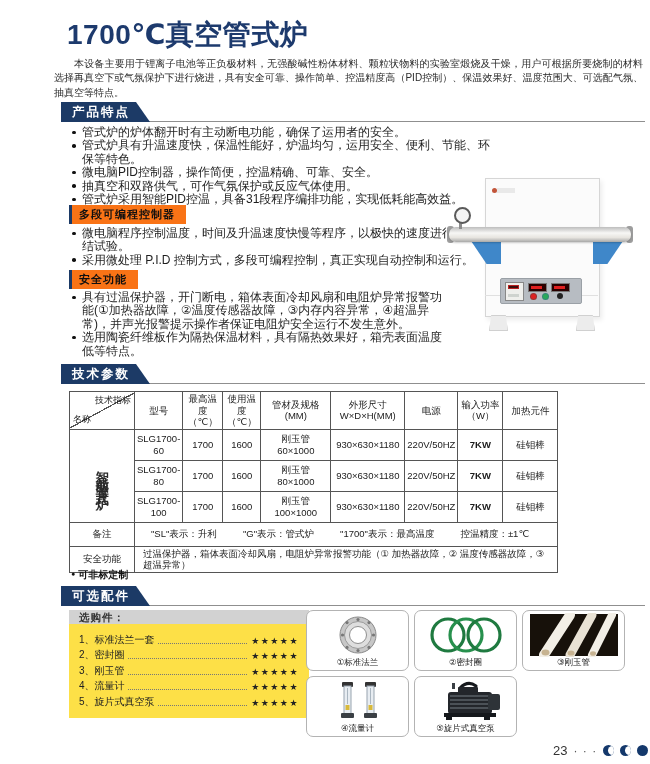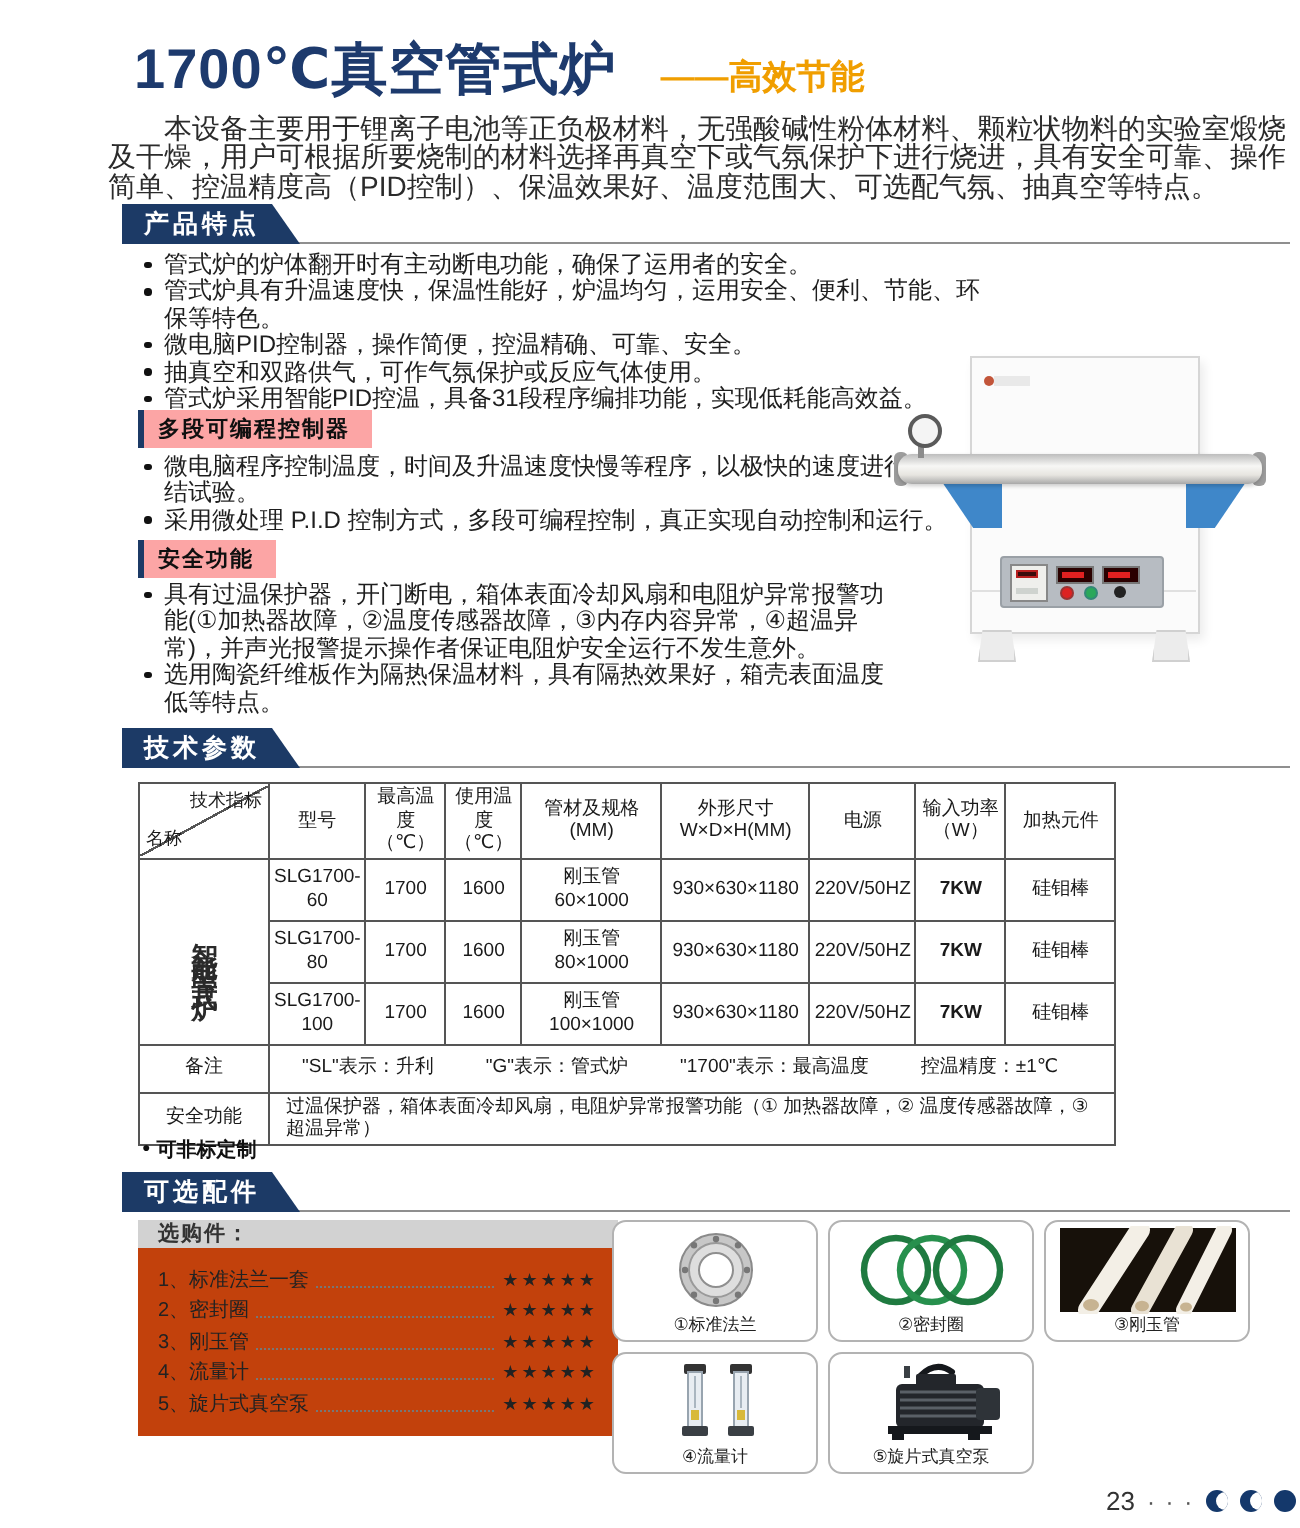--- a/index.html
+++ b/index.html
@@ -103,7 +103,6 @@
 
   <div class="titlebar">
     <span class="title">1700℃真空管式炉</span>
-    <span class="subtitle">——高效节能</span>
   </div>
   <div class="intro">本设备主要用于锂离子电池等正负极材料，无强酸碱性粉体材料、颗粒状物料的实验室煅烧及干燥，用户可根据所要烧制的材料选择再真空下或气氛保护下进行烧进，具有安全可靠、操作简单、控温精度高（PID控制）、保温效果好、温度范围大、可选配气氛、抽真空等特点。</div>
 

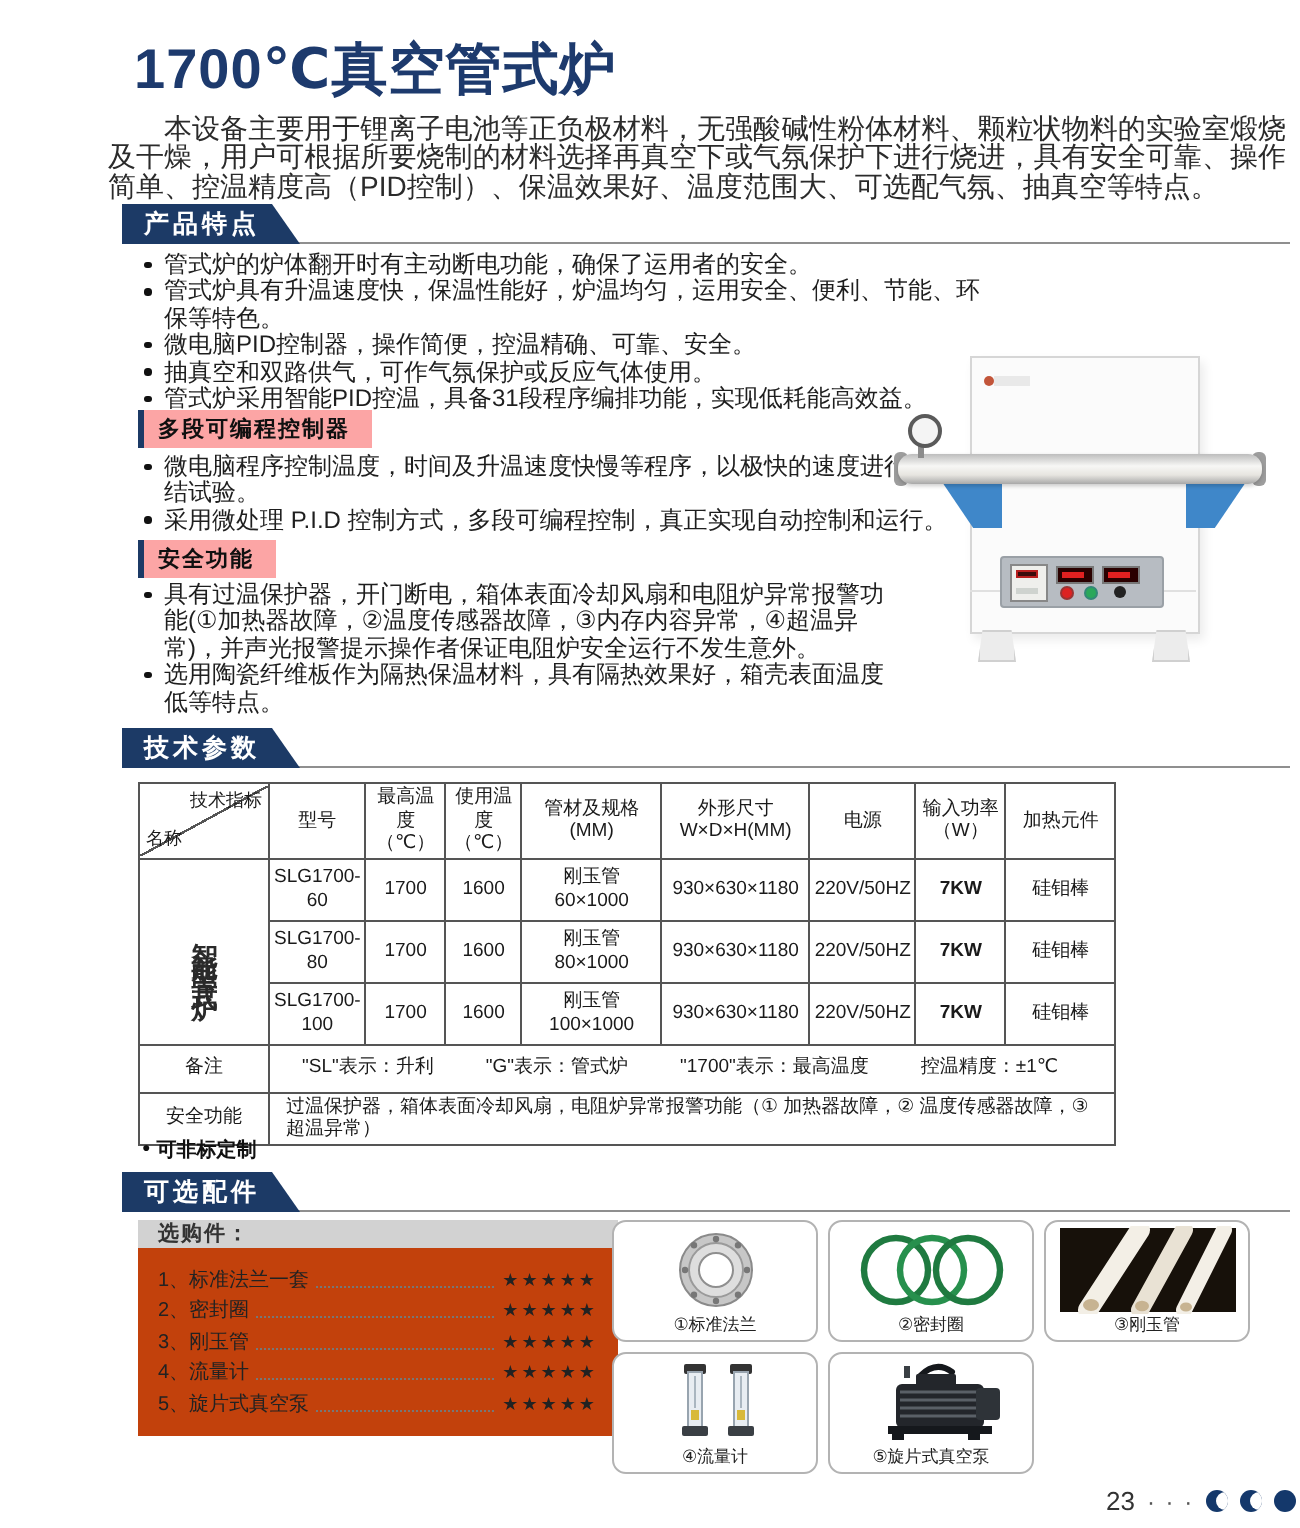--- a/index.html
+++ b/index.html
@@ -11,7 +11,7 @@
   .titlebar{position:absolute;left:44px;top:16px;display:flex;align-items:baseline;gap:22px;}
   .title{font-size:28px;font-weight:bold;color:#1d3a6d;letter-spacing:0.5px;}
   .subtitle{font-size:17px;font-weight:bold;color:#f09e00;}
-  .intro{position:absolute;left:31px;top:57px;width:589px;font-size:14px;line-height:14.3px;
+  .intro{position:absolute;left:31px;top:57px;width:589px;font-size:10px;line-height:14.3px;
     text-align:justify;text-indent:2em;color:#2b2b2b;}
   
   .rule{position:absolute;left:38px;right:28px;border-top:1px solid #8f8f8f;}

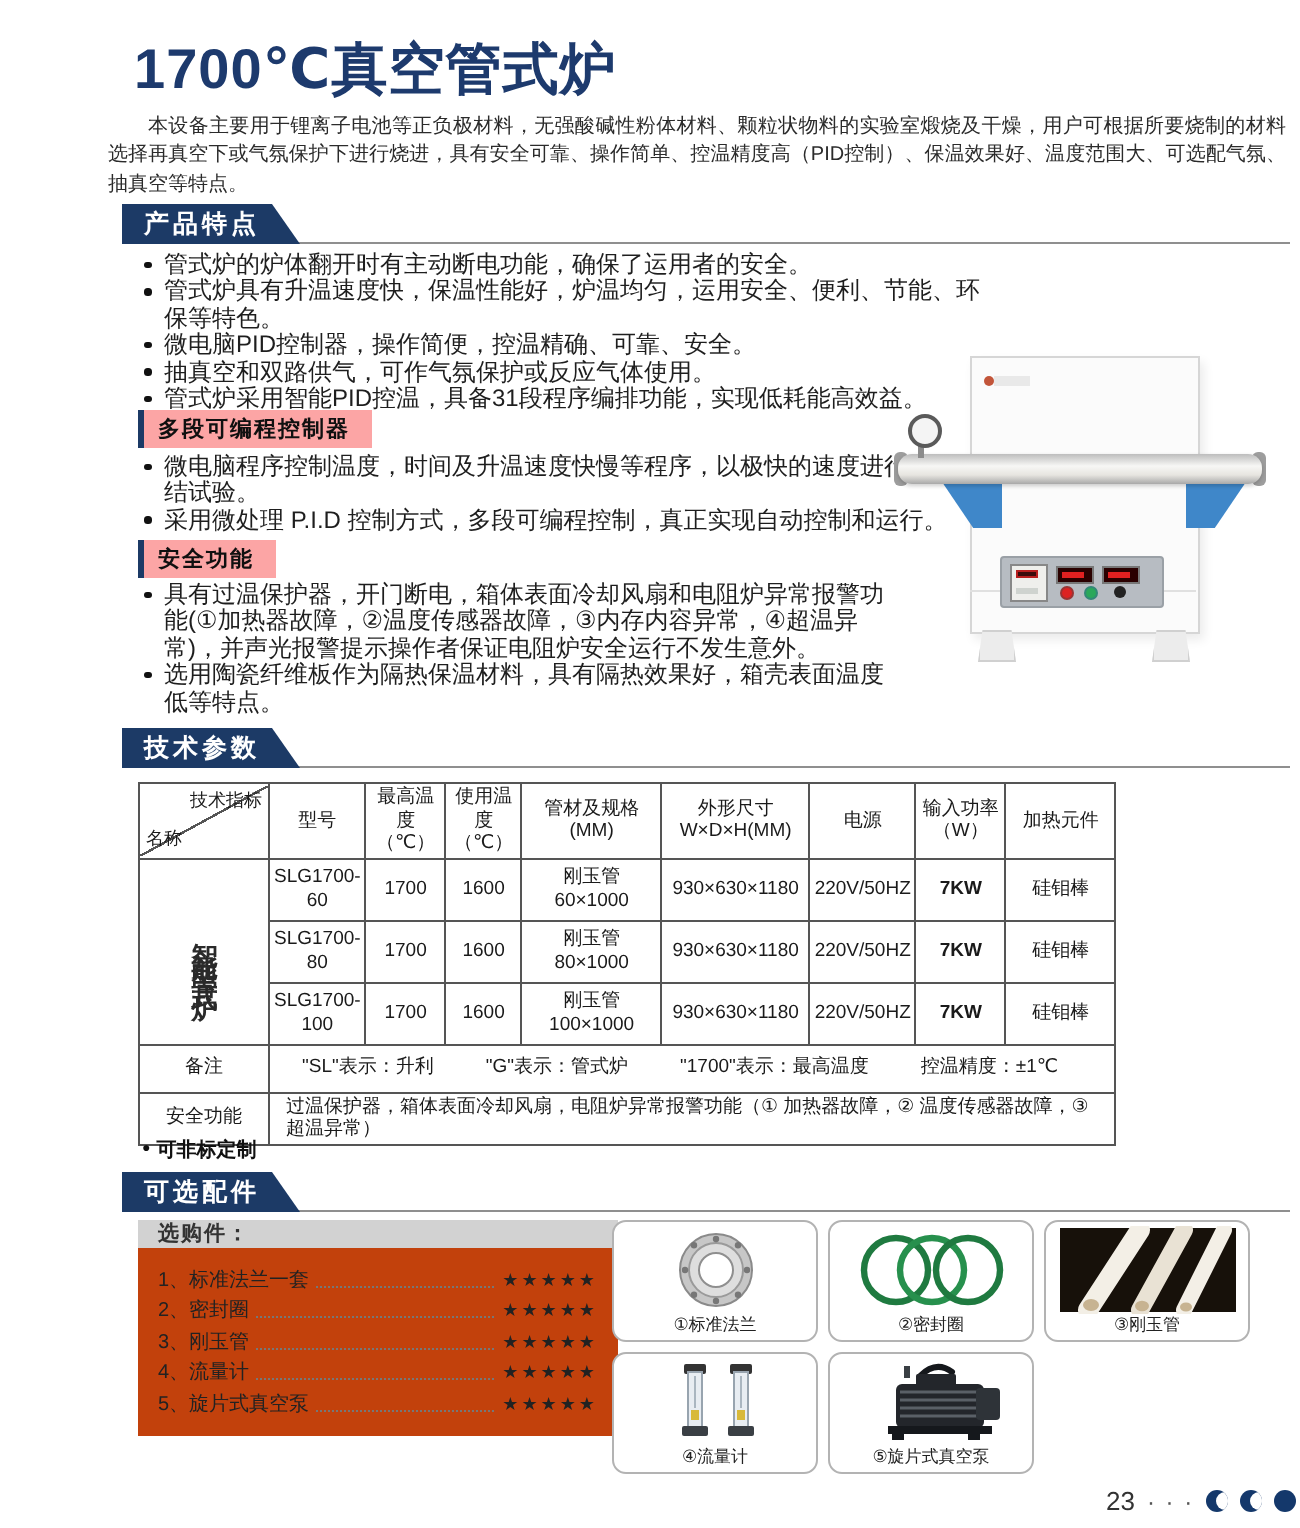--- a/index.html
+++ b/index.html
@@ -23,7 +23,7 @@
   .blist li{position:relative;padding-left:11px;font-size:12px;line-height:13.4px;color:#1e1e1e;}
   .blist li::before{content:"";position:absolute;left:1px;top:4.6px;width:3.6px;height:3.6px;
     border-radius:50%;background:#111;}
-  .subhead{position:absolute;display:inline-block;background:#fca5a5;border-left:3px solid #1c3a66;
+  .subhead{position:absolute;display:inline-block;background:#f97316;border-left:3px solid #1c3a66;
     font-size:11px;font-weight:bold;color:#101010;padding:2px 11px 2px 7px;letter-spacing:1px;}
   
   .furnace{position:absolute;left:402px;top:152px;width:246px;height:226px;}

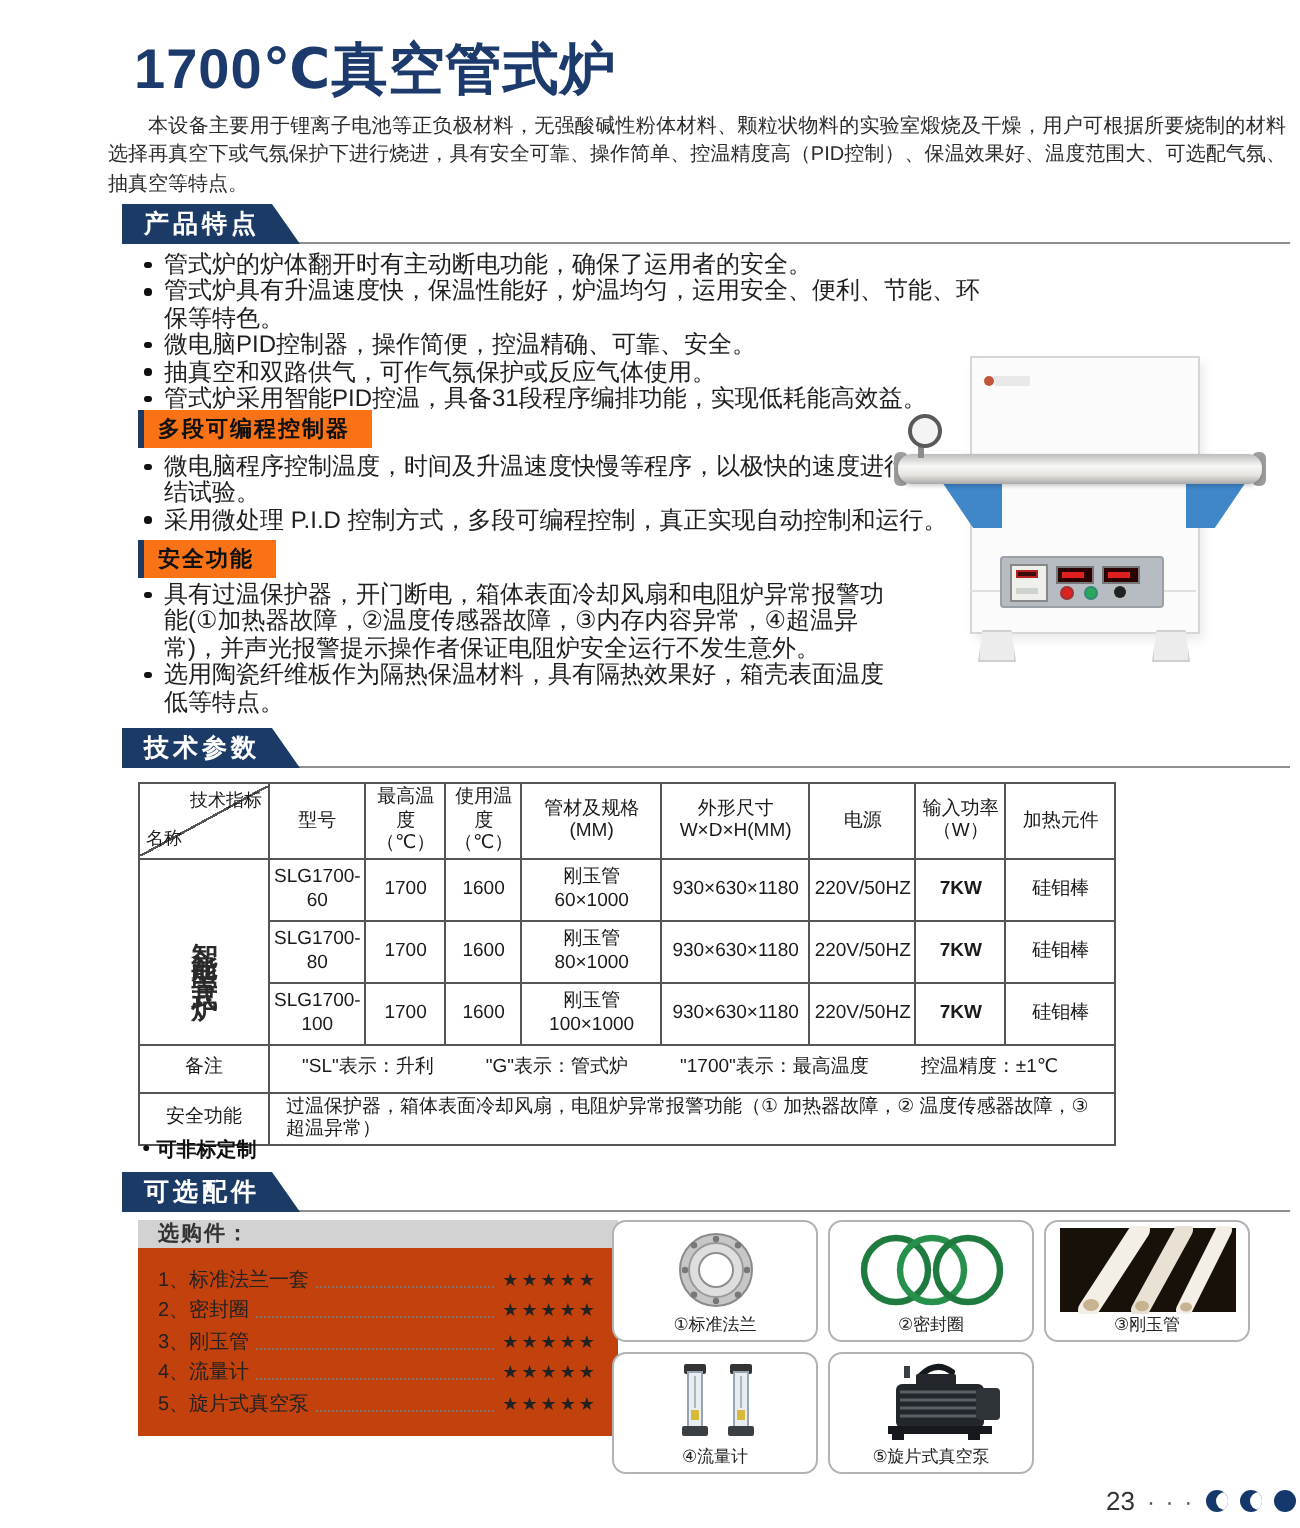--- a/index.html
+++ b/index.html
@@ -75,7 +75,7 @@
   .note{position:absolute;left:48px;top:568px;font-size:10px;font-weight:bold;color:#111;}
   .note::before{content:"●";font-size:7px;vertical-align:2px;margin-right:3px;}
   
-  .optbox{position:absolute;left:46px;top:610px;width:240px;height:108px;background:#c2410c;}
+  .optbox{position:absolute;left:46px;top:610px;width:240px;height:108px;background:#fde047;}
   .optbox-head{height:14px;background:#d2d2d2;font-size:10.5px;font-weight:bold;color:#333;
     line-height:14px;padding-left:10px;letter-spacing:1px;}
   .optlist{padding:7px 10px 0 10px;}

